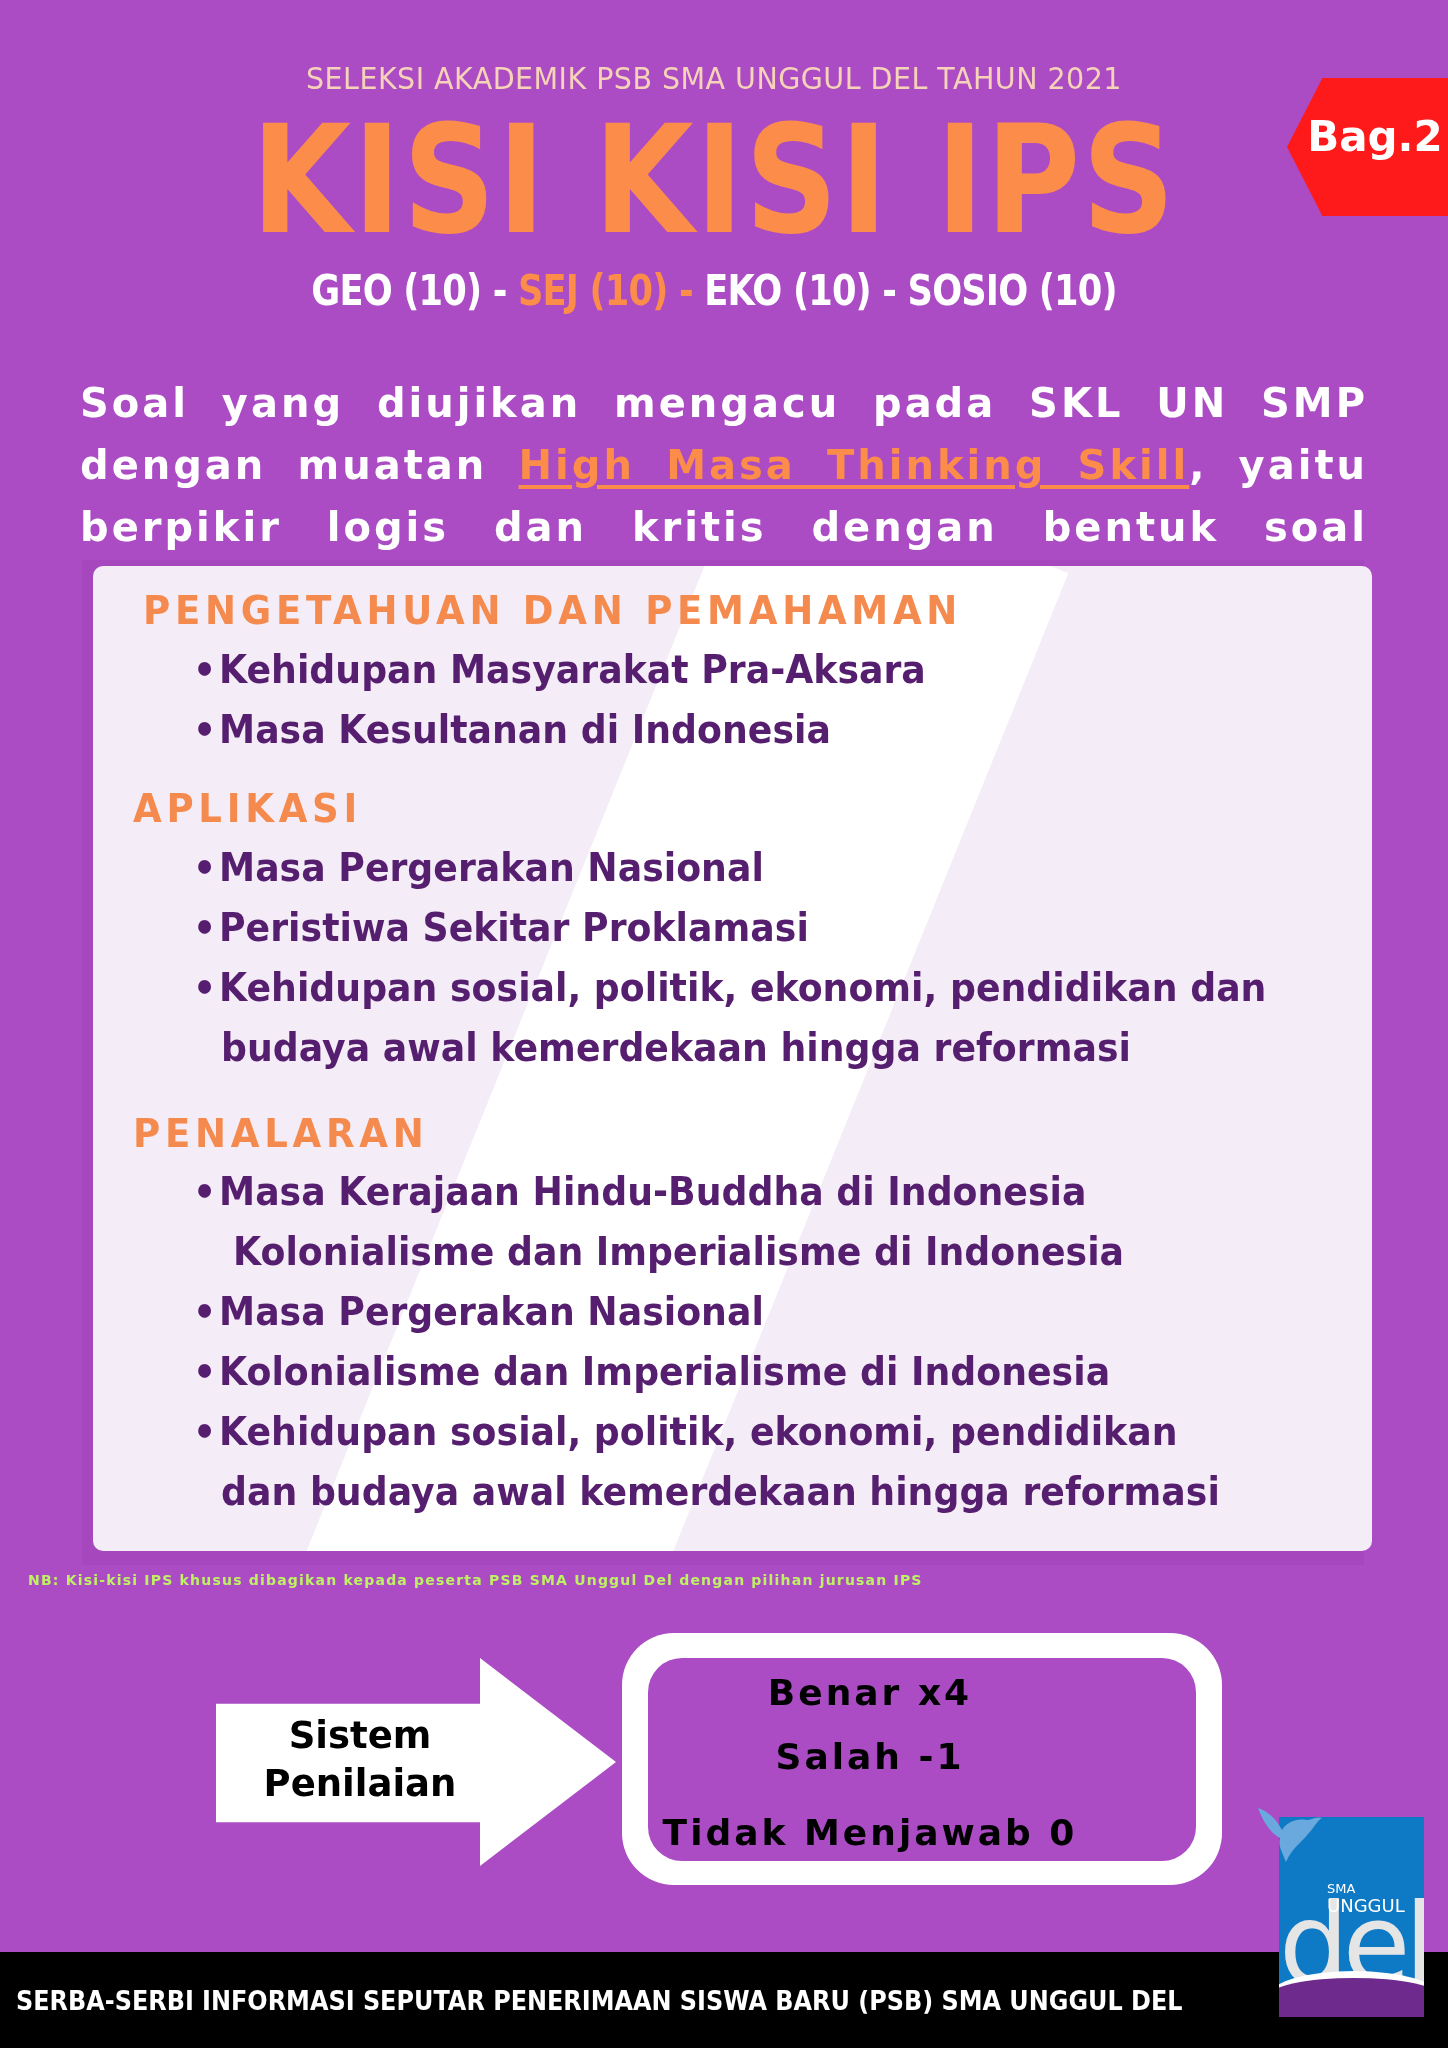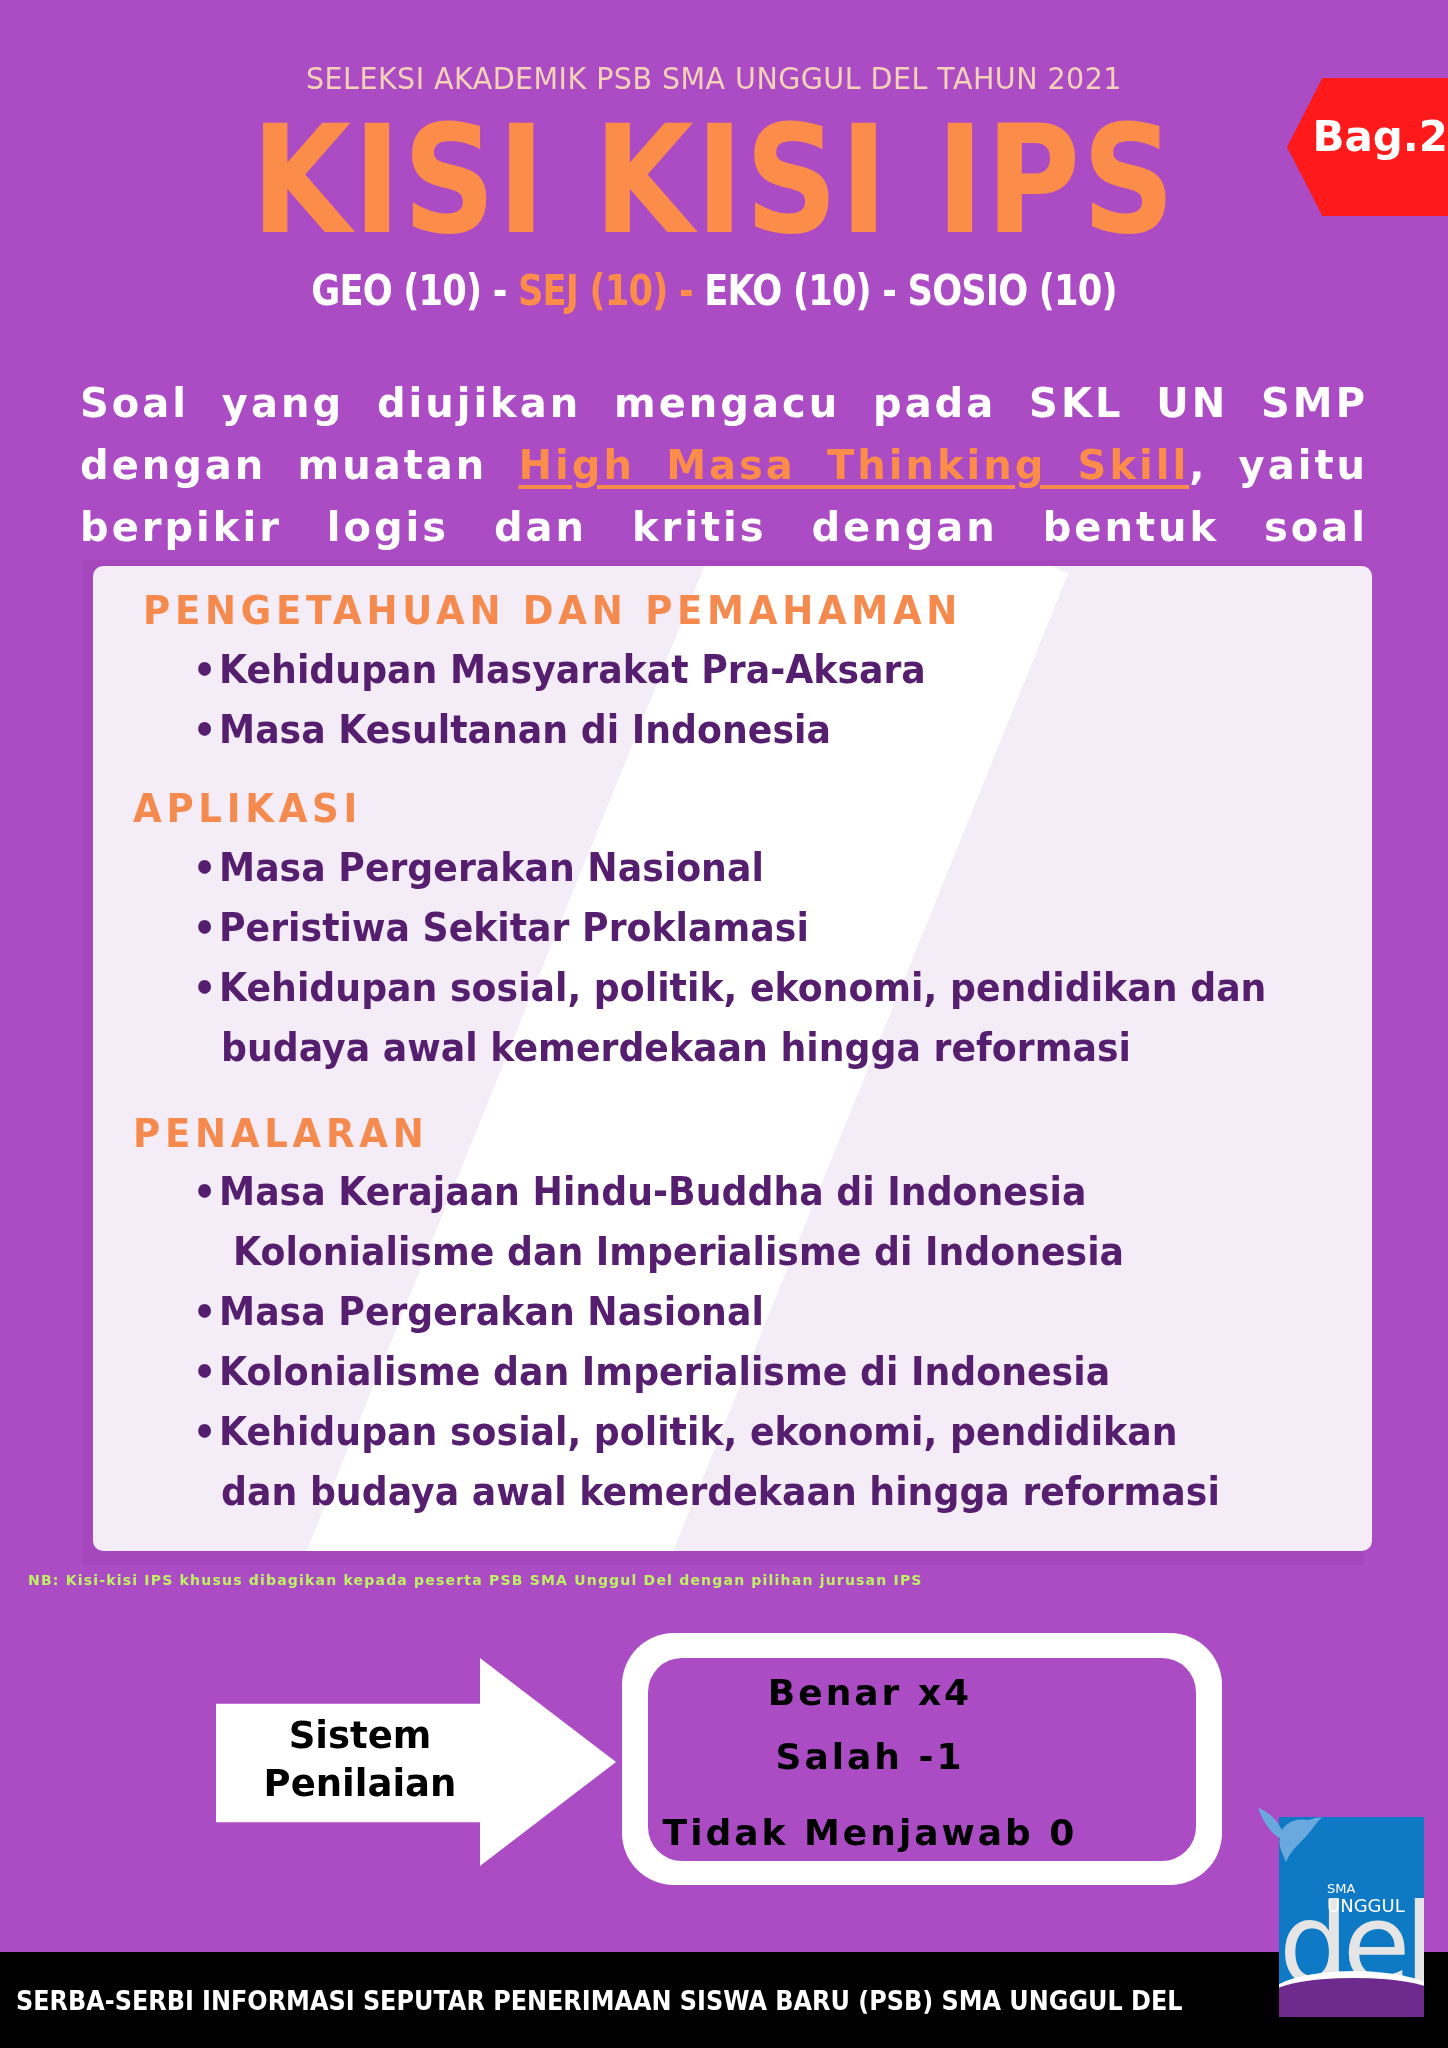--- a/index.html
+++ b/index.html
@@ -39,7 +39,7 @@
     clip-path: polygon(22% 0, 100% 0, 100% 100%, 22% 100%, 0 50%);
   }
   .badge-text {
-    left: 1302px; top: 112px; width: 146px; text-align: right;
+    left: 1302px; top: 112px; width: 146px; text-align: center;
     color: #fff; font-size: 42px; font-weight: bold;
     font-family: "DejaVu Sans", sans-serif;
   }

